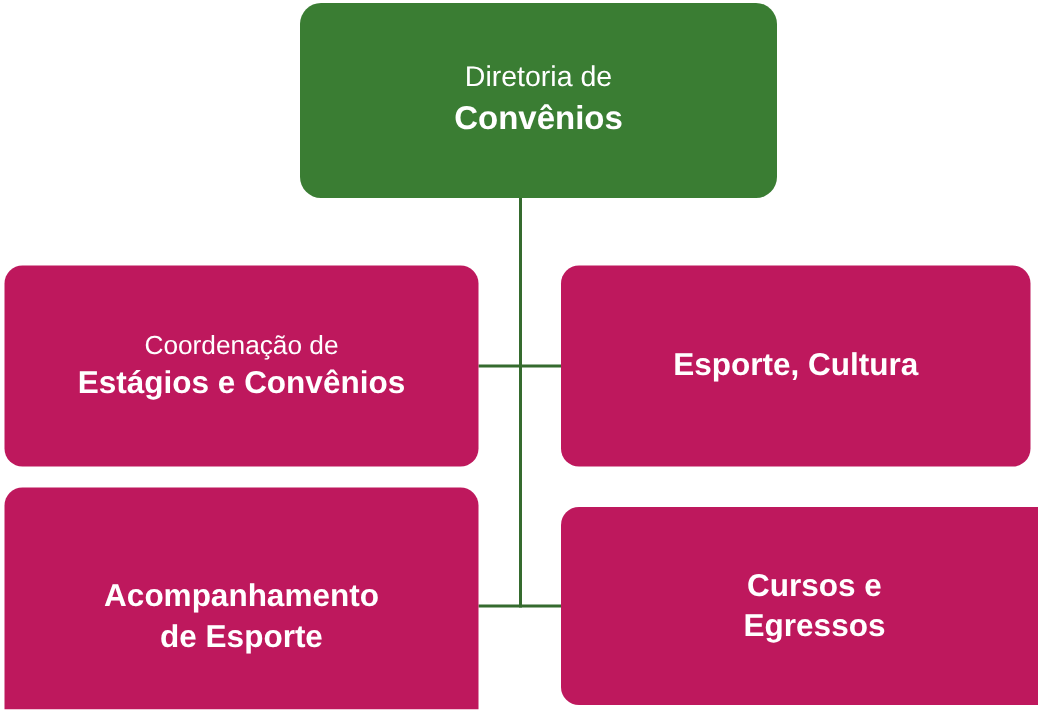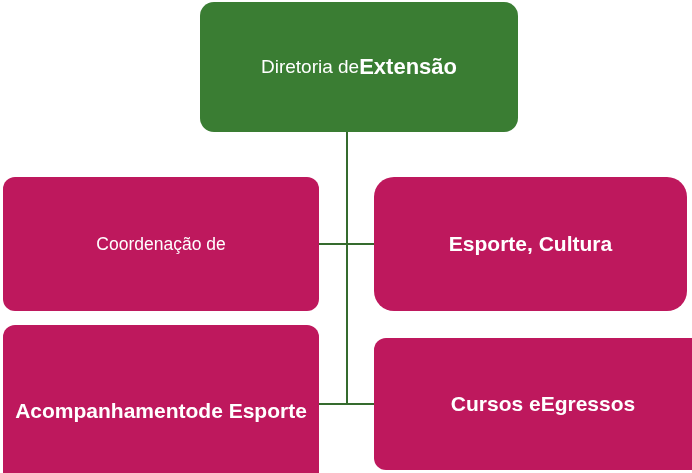--- a/index.html
+++ b/index.html
@@ -18,7 +18,7 @@
   .node {
     position: absolute;
     display: flex;
-    flex-direction: row;
+    flex-direction: column;
     justify-content: center;
     align-items: center;
     text-align: right;

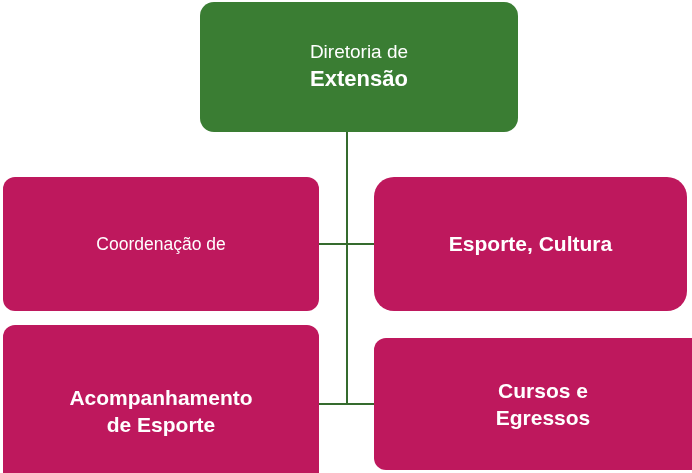--- a/index.html
+++ b/index.html
@@ -71,7 +71,7 @@
 
   <div class="node root">
     <span class="l1">Diretoria de</span>
-    <span class="l2">Extensão</span>
+    <span class="l2">Convênios</span>
   </div>
 
   <div class="node child mid-left">

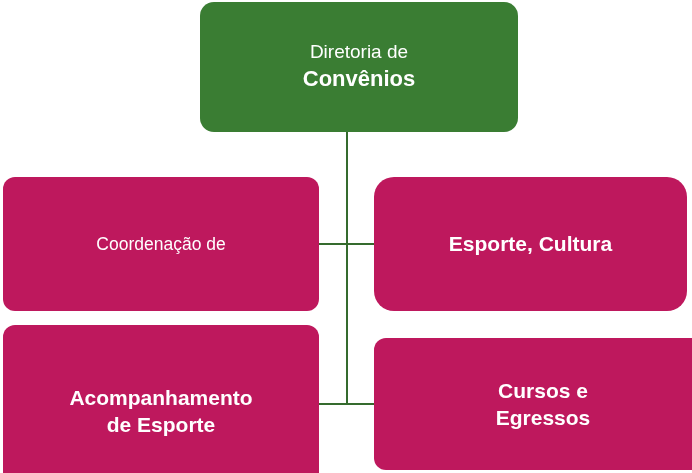--- a/index.html
+++ b/index.html
@@ -76,6 +76,7 @@
 
   <div class="node child mid-left">
     <span class="l1 regular">Coordenação de</span>
+    <span class="l2 bold">Estágios e Convênios</span>
   </div>
 
   <div class="node child mid-right">

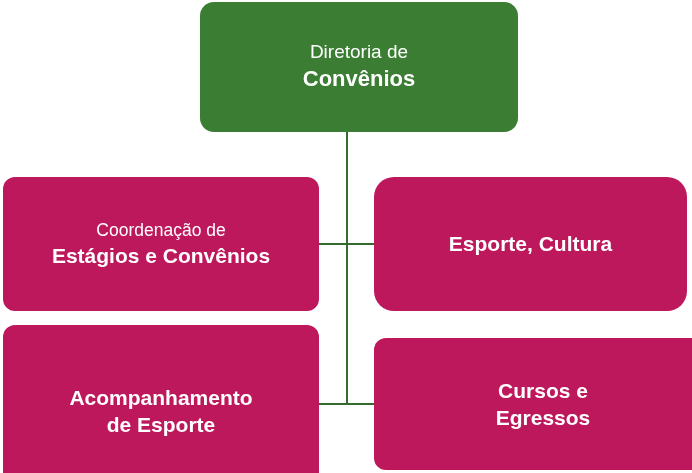--- a/index.html
+++ b/index.html
@@ -43,7 +43,7 @@
     border-radius: 12px;
   }
   .node.mid-left  { left: 3px;   top: 177px; width: 316px; height: 134px; }
-  .node.mid-right { left: 374px; top: 177px; width: 313px; height: 134px; border-radius: 20px; }
+  .node.mid-right { left: 374px; top: 177px; width: 313px; height: 134px; }
   .node.bot-left  { left: 3px;   top: 325px; width: 316px; height: 172px; }
   .node.bot-right { left: 374px; top: 338px; width: 338px; height: 132px; }
 

